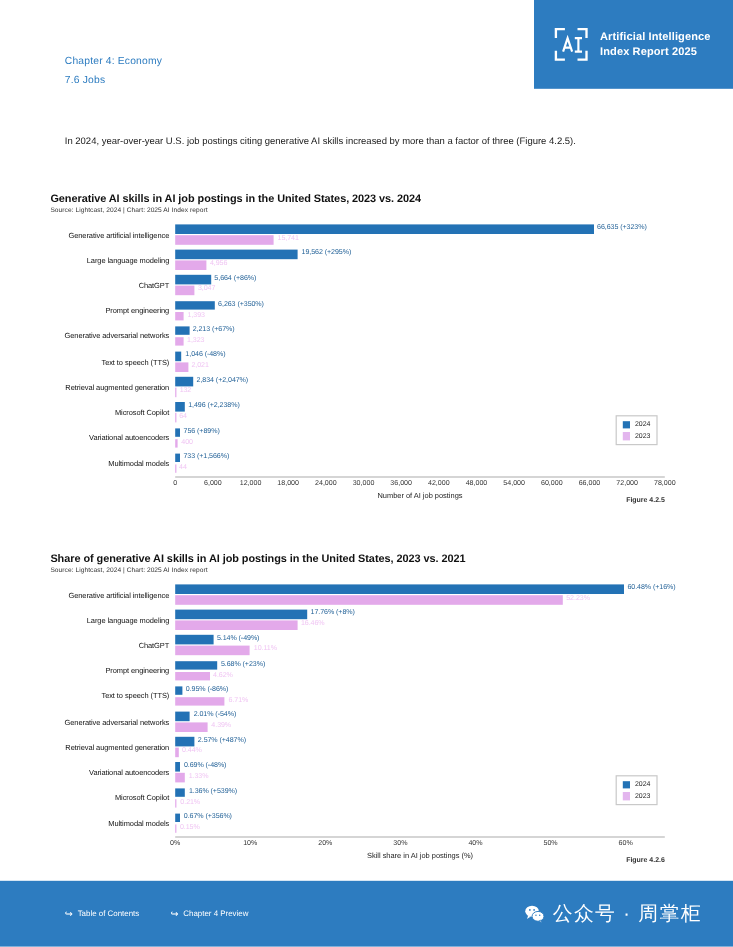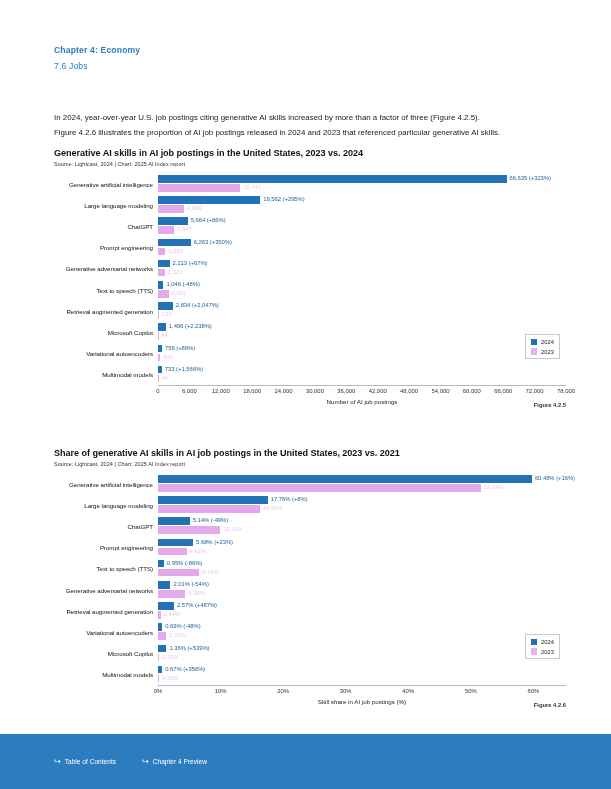--- a/index.html
+++ b/index.html
@@ -103,6 +103,20 @@
 
 <div class="page">
 
+  <div class="hdr-band">
+    <svg class="logo-mark" viewBox="0 0 40 40">
+      <path d="M3 13 V3 H13" fill="none" stroke="#fff" stroke-width="2.6"></path>
+      <path d="M27 3 H37 V13" fill="none" stroke="#fff" stroke-width="2.6"></path>
+      <path d="M3 27 V37 H13" fill="none" stroke="#fff" stroke-width="2.6"></path>
+      <path d="M27 37 H37 V27" fill="none" stroke="#fff" stroke-width="2.6"></path>
+      <path d="M11 28 L16 13 L21 28 M12.6 23.5 H19.4" fill="none" stroke="#fff" stroke-width="2.4"></path>
+      <path d="M24 13 H32 M28 13 V28 M24 28 H32" fill="none" stroke="#fff" stroke-width="2.4"></path>
+    </svg>
+    <div class="hdr-txt">
+      <div>Artificial Intelligence</div>
+      <div>Index Report 2025</div>
+    </div>
+  </div>
 
   <div class="chap">
     <div class="chap-1">Chapter 4: Economy</div>

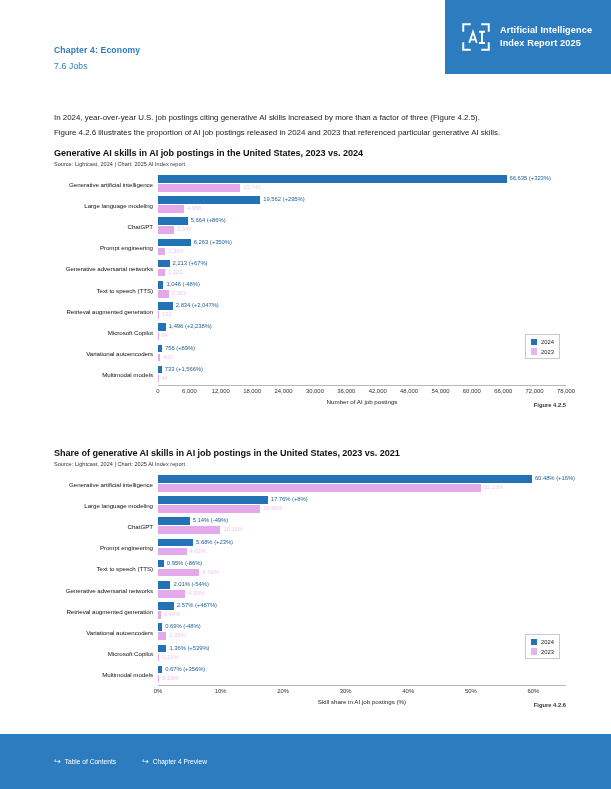--- a/index.html
+++ b/index.html
@@ -23,7 +23,7 @@
   .hdr-txt { color: #fff; font-size: 9.2px; font-weight: bold; line-height: 1.45; letter-spacing: .1px; }
 
   .chap { position: absolute; left: 54px; top: 45px; }
-  .chap-1 { font-size: 8.6px; font-weight: bold; color: #2d7cc0; letter-spacing: .15px; }
+  .chap-1 { font-size: 8.6px; font-weight: normal; color: #2d7cc0; letter-spacing: .15px; }
   .chap-2 { font-size: 8.6px; color: #2d7cc0; margin-top: 6px; letter-spacing: .15px; }
 
   

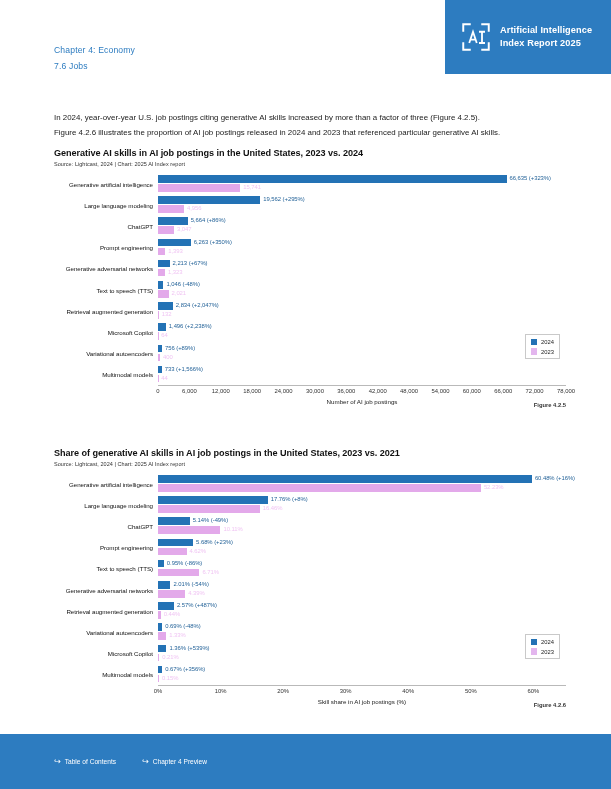--- a/index.html
+++ b/index.html
@@ -125,7 +125,6 @@
 
   <div class="para">
     <p>In 2024, year-over-year U.S. job postings citing generative AI skills increased by more than a factor of three (Figure 4.2.5).</p>
-    <p>Figure 4.2.6 illustrates the proportion of AI job postings released in 2024 and 2023 that referenced particular generative AI skills.</p>
   </div>
 
   <div class="fig fig1">

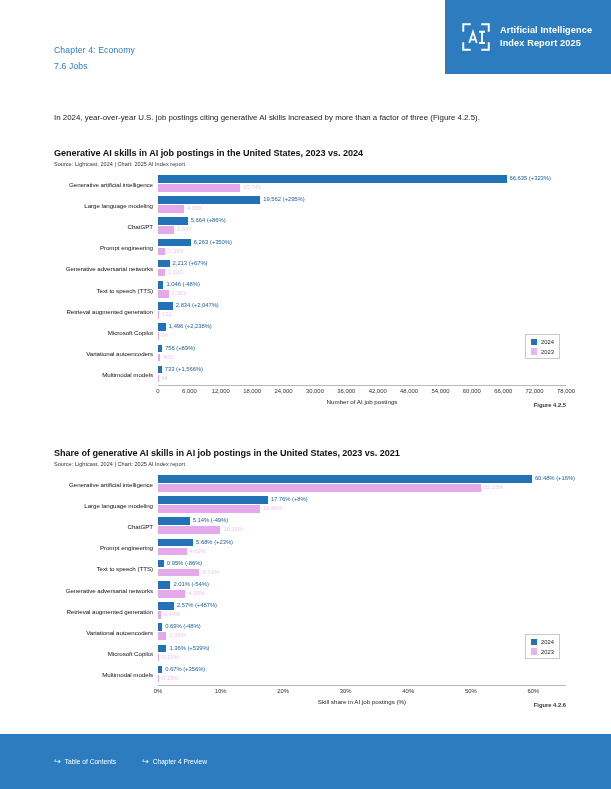--- a/index.html
+++ b/index.html
@@ -31,7 +31,7 @@
   .para p { font-size: 7.9px; color: #1a1a1a; line-height: 1.95; }
 
   
-  .fig { position: absolute; left: 54px; width: 512px; }
+  .fig { position: absolute; left: 42px; width: 512px; margin-top: 12px; }
   .fig1 { top: 148px; }
   .fig2 { top: 448px; }
   .fig-title { font-size: 9.1px; font-weight: bold; color: #111; letter-spacing: -.05px; }

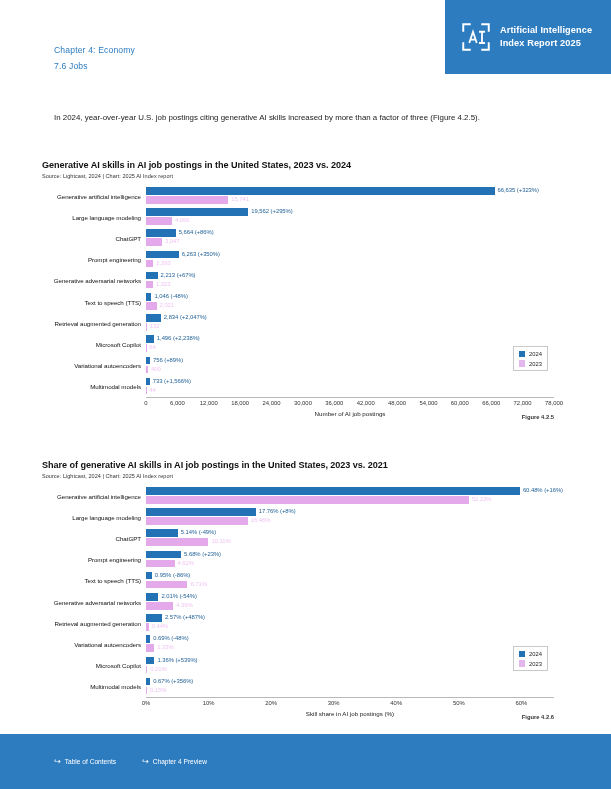--- a/index.html
+++ b/index.html
@@ -389,6 +389,19 @@
       <span class="arrow">↩</span>
       <span>Chapter 4 Preview</span>
     </a>
+    <div class="watermark">
+      <svg class="wm-icon" viewBox="0 0 24 24">
+        <ellipse cx="9" cy="9" rx="8" ry="6.6" fill="#fff"></ellipse>
+        <path d="M4.5 14 L3 18 L7 15.6 Z" fill="#fff"></path>
+        <ellipse cx="16" cy="15" rx="7" ry="5.8" fill="#fff" stroke="#2d7cc0" stroke-width="1.1"></ellipse>
+        <path d="M19 19.4 L20.5 22.4 L17.2 20.6 Z" fill="#fff" stroke="#2d7cc0" stroke-width=".8"></path>
+        <circle cx="6.4" cy="7.4" r="1.05" fill="#2d7cc0"></circle>
+        <circle cx="11.4" cy="7.4" r="1.05" fill="#2d7cc0"></circle>
+        <circle cx="13.6" cy="13.6" r=".85" fill="#2d7cc0"></circle>
+        <circle cx="18" cy="13.6" r=".85" fill="#2d7cc0"></circle>
+      </svg>
+      <span class="wm-txt">公众号 · 周掌柜</span>
+    </div>
   </div>
 
 </div>

